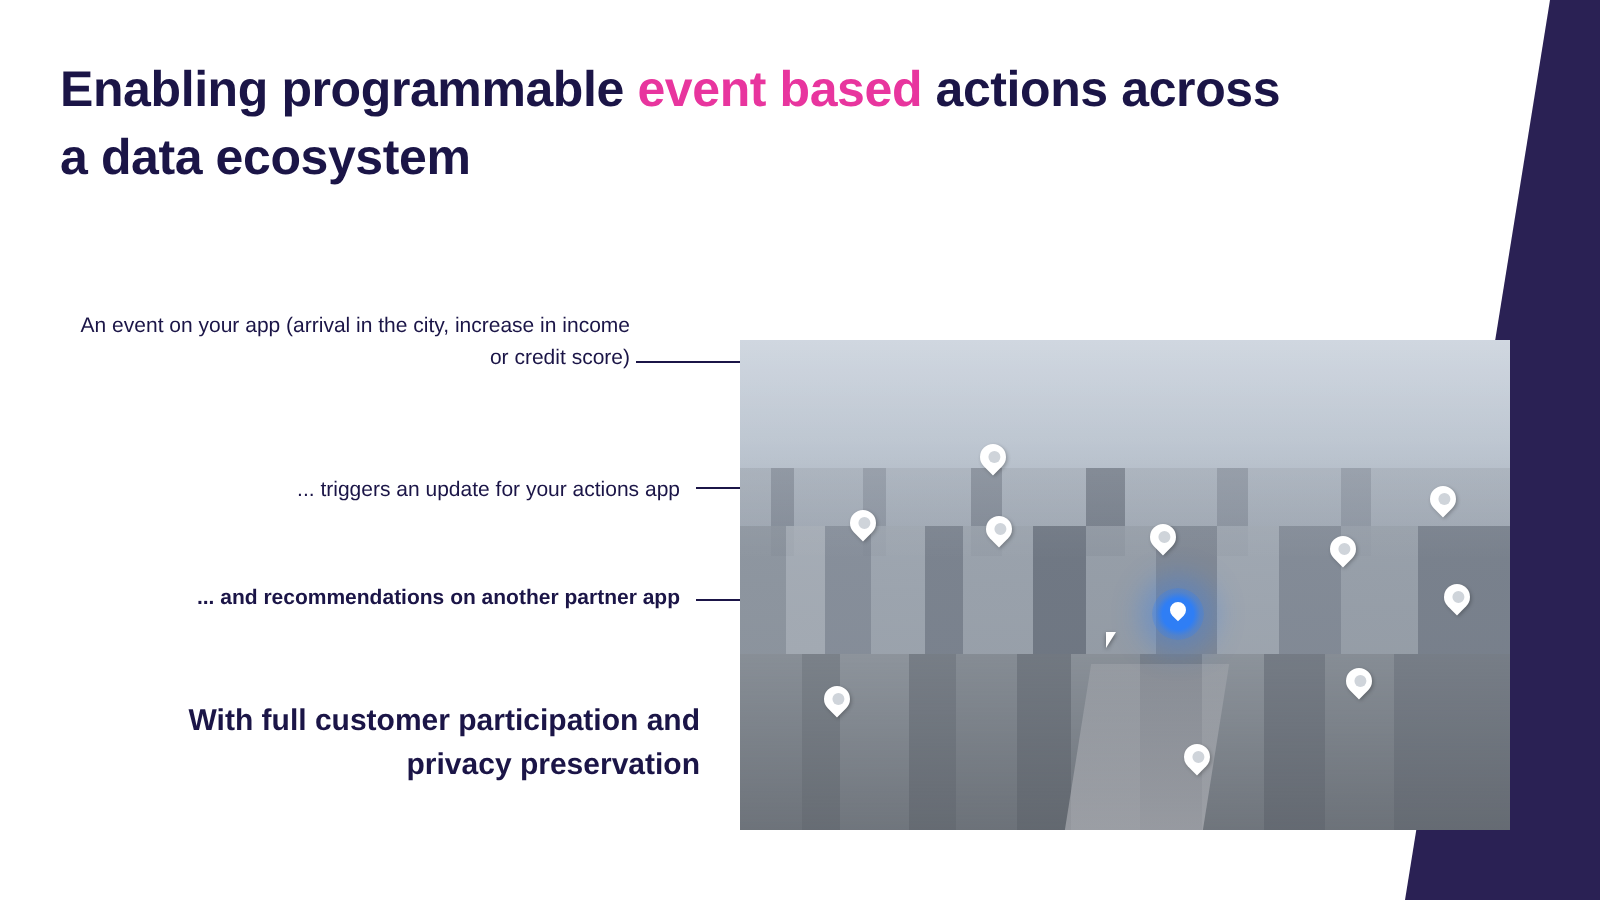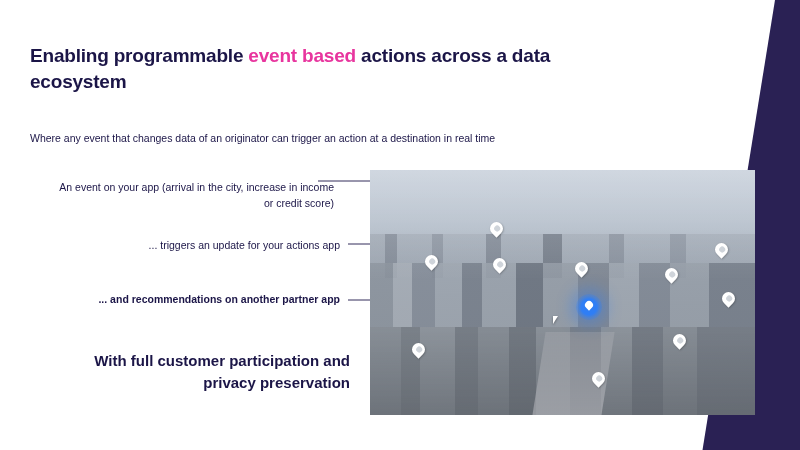--- a/index.html
+++ b/index.html
@@ -52,12 +52,11 @@
     left: 30px;
     top: 28px;
     width: 620px;
-    font-size: 19px;
+    font-size: 25px;
     font-weight: bold;
     line-height: 1.36;
     color: #1b1547;
     letter-spacing: -0.2px;
-    margin-top: 15px;
   }
   .title .hl {
     color: #e8359e;

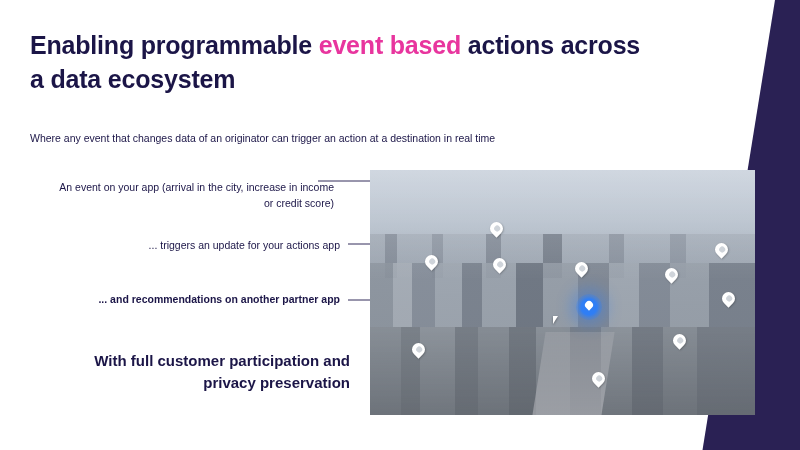--- a/index.html
+++ b/index.html
@@ -245,7 +245,6 @@
     <span>Enabling programmable </span><span class="hl">event based</span><span> actions across a data ecosystem</span>
   </div>
 
-  <div class="subtitle">Where any event that changes data of an originator can trigger an action at a destination in real time</div>
 
   <div class="callout callout-1">An event on your app (arrival in the city, increase in income or credit score)</div>
   <div class="callout callout-2">... triggers an update for your actions app</div>

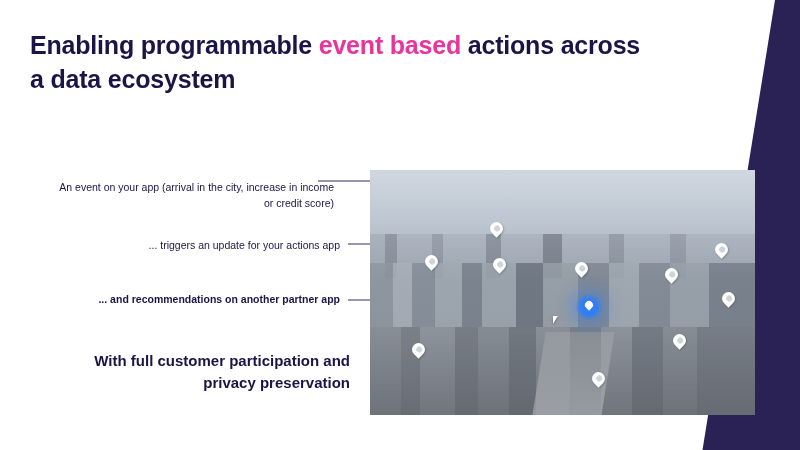--- a/index.html
+++ b/index.html
@@ -80,7 +80,7 @@
     color: #1b1547;
     line-height: 1.5;
   }
-  .callout-1 { left: 40px; top: 180px; width: 275px; margin-left: 19px; }
+  .callout-1 { left: 40px; top: 156px; width: 275px; }
   .callout-2 { left: 40px; top: 238px; width: 300px; }
   .callout-3 { left: 40px; top: 292px; width: 300px; font-weight: bold; }
   

